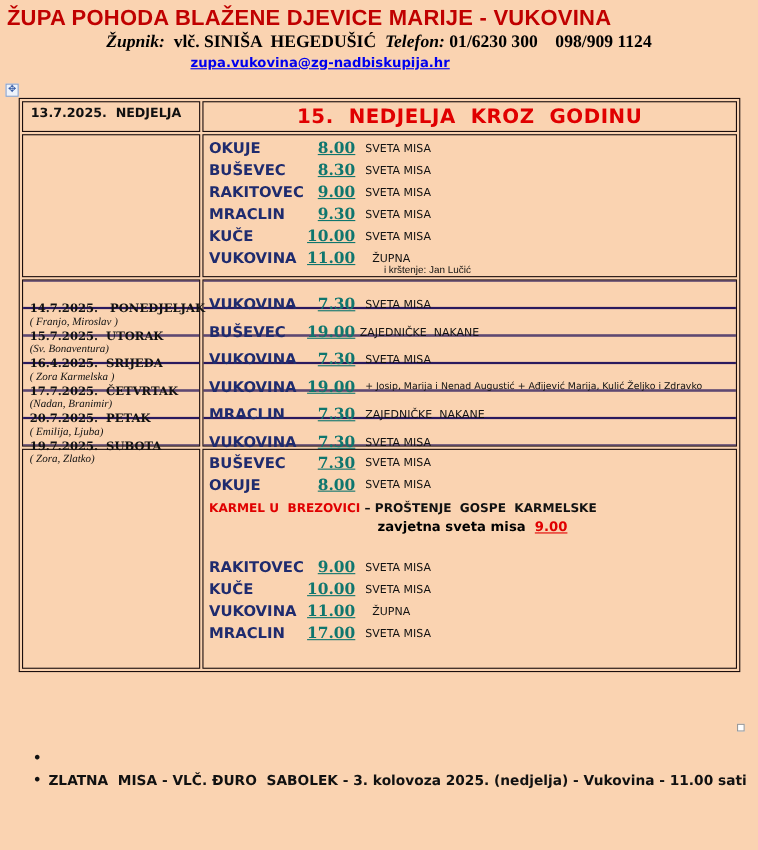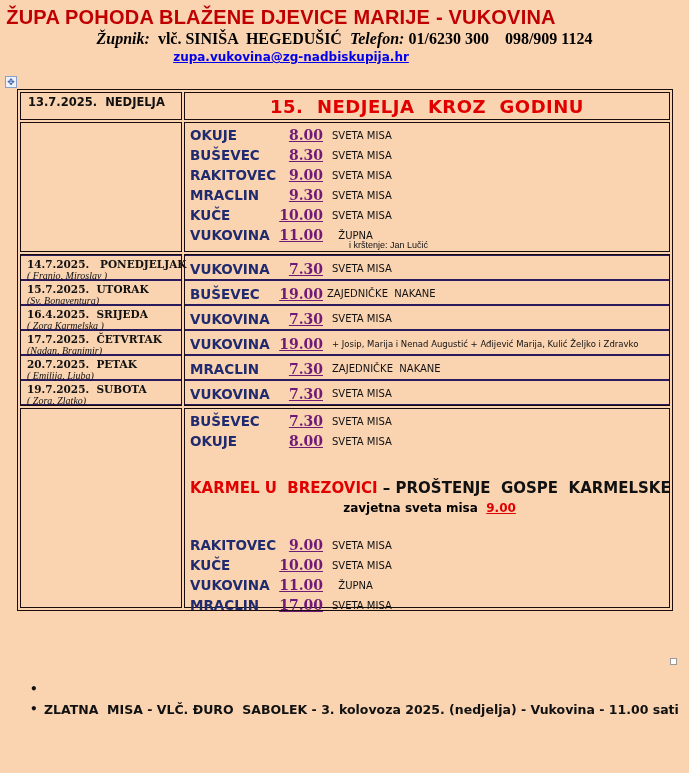--- a/index.html
+++ b/index.html
@@ -59,7 +59,7 @@
   }
   .time {
     width: 50px; text-align: right; font-family: "DejaVu Serif", serif;
-    font-weight: bold; font-size: 14px; text-decoration: underline; color: #701a75;
+    font-weight: bold; font-size: 14px; text-decoration: underline; color: #0f766e;
   }
   .desc {
     margin-left: 9px; font-family: "DejaVu Sans", sans-serif; font-size: 10px; color: #111;

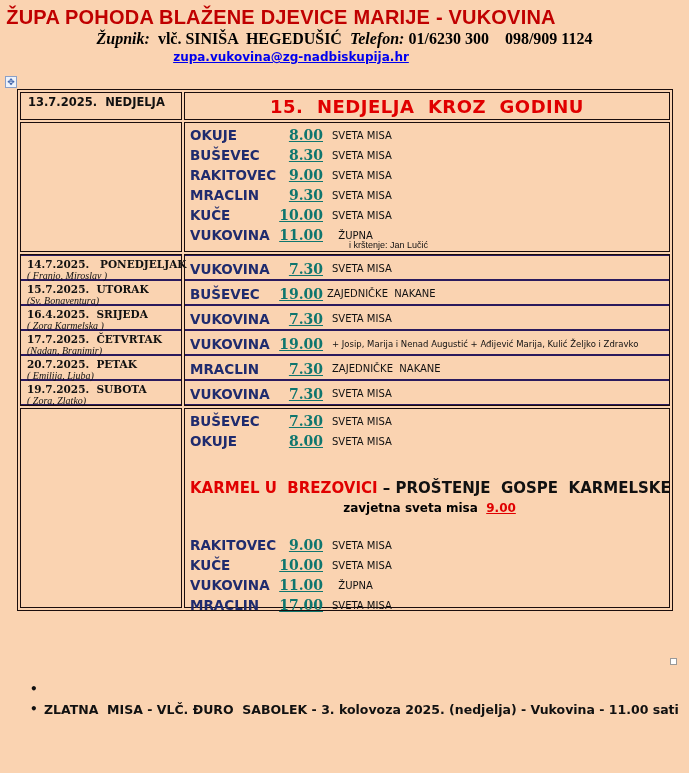--- a/index.html
+++ b/index.html
@@ -69,7 +69,7 @@
     font-size: 9px; color: #111; height: 14px;
   }
   .weekday {
-    padding: 2px 0 0 6px; height: 25px; box-sizing: border-box;
+    padding: 19px 0 0 6px; height: 25px; box-sizing: border-box;
     border-top: 1px solid #2a1a5e; border-bottom: 1px solid #2a1a5e;
   }
   .wd-date { font-family: "DejaVu Serif", serif; font-weight: bold; font-size: 10.5px; line-height: 12px; color: #111; }

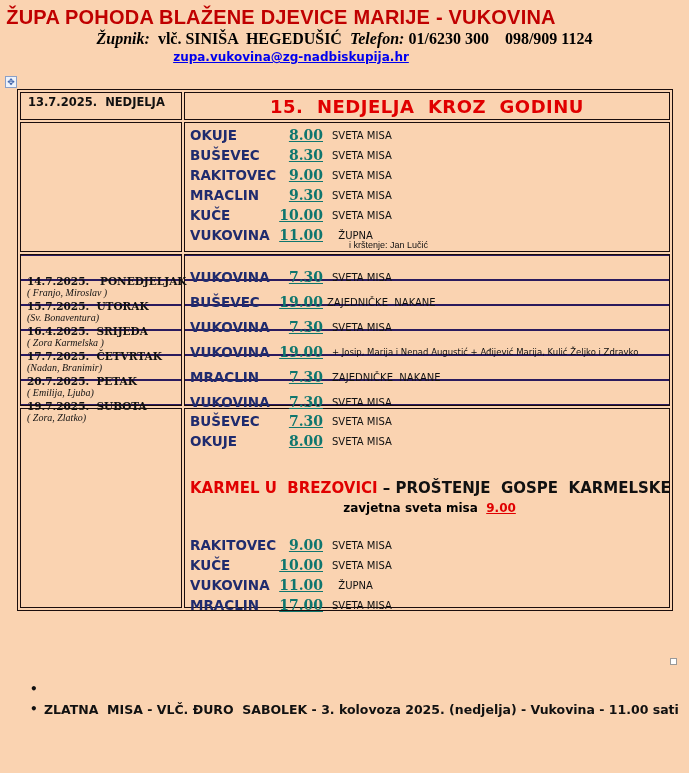--- a/index.html
+++ b/index.html
@@ -76,8 +76,8 @@
   .wd-saints { font-family: "Liberation Serif", serif; font-style: italic; font-size: 10px; line-height: 11px; color: #111; }
   .wk-mass { display: flex; align-items: center; height: 25px; padding-left: 5px; box-sizing: border-box; }
   .karmel {
-    text-align: right; margin-top: 28px; font-family: "DejaVu Sans", sans-serif;
-    font-weight: bold; font-size: 15px; color: #111;
+    text-align: left; margin-top: 4px; font-family: "DejaVu Sans", sans-serif;
+    font-weight: bold; font-size: 11px; color: #111;
   }
   .karmel .red { color: #e00000; }
   .vow { text-align: center; margin-top: 4px; font-family: "DejaVu Sans", sans-serif; font-weight: bold; font-size: 12px; }

